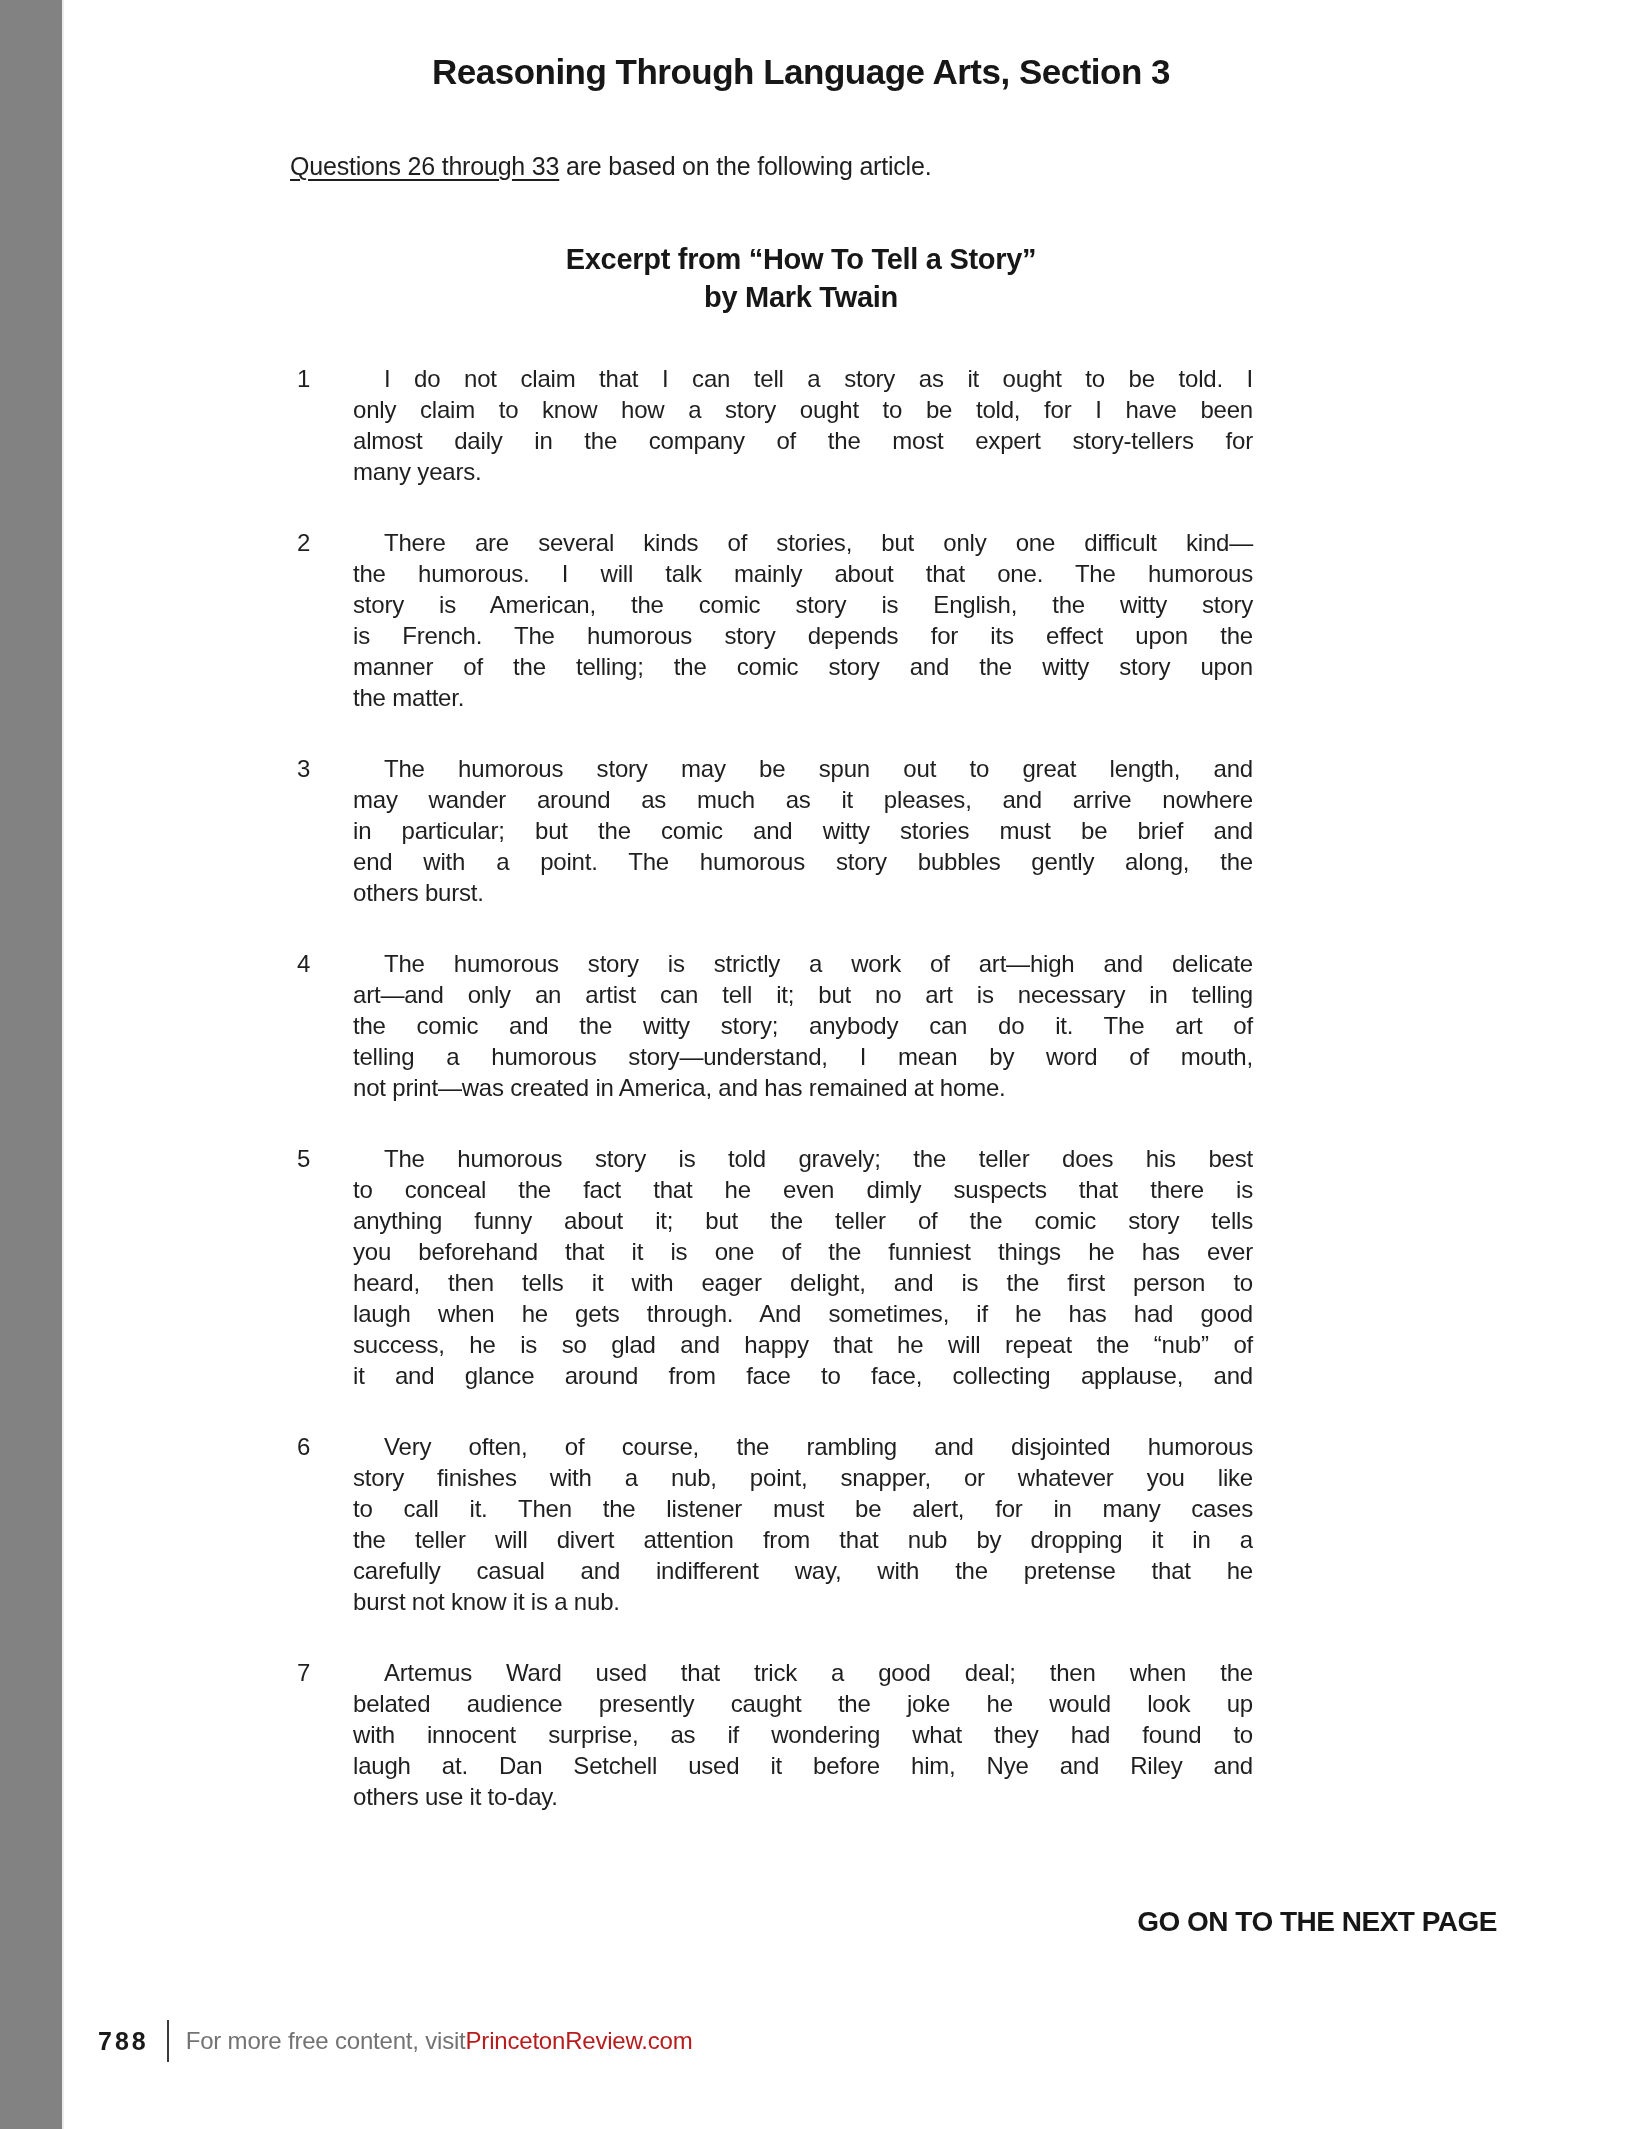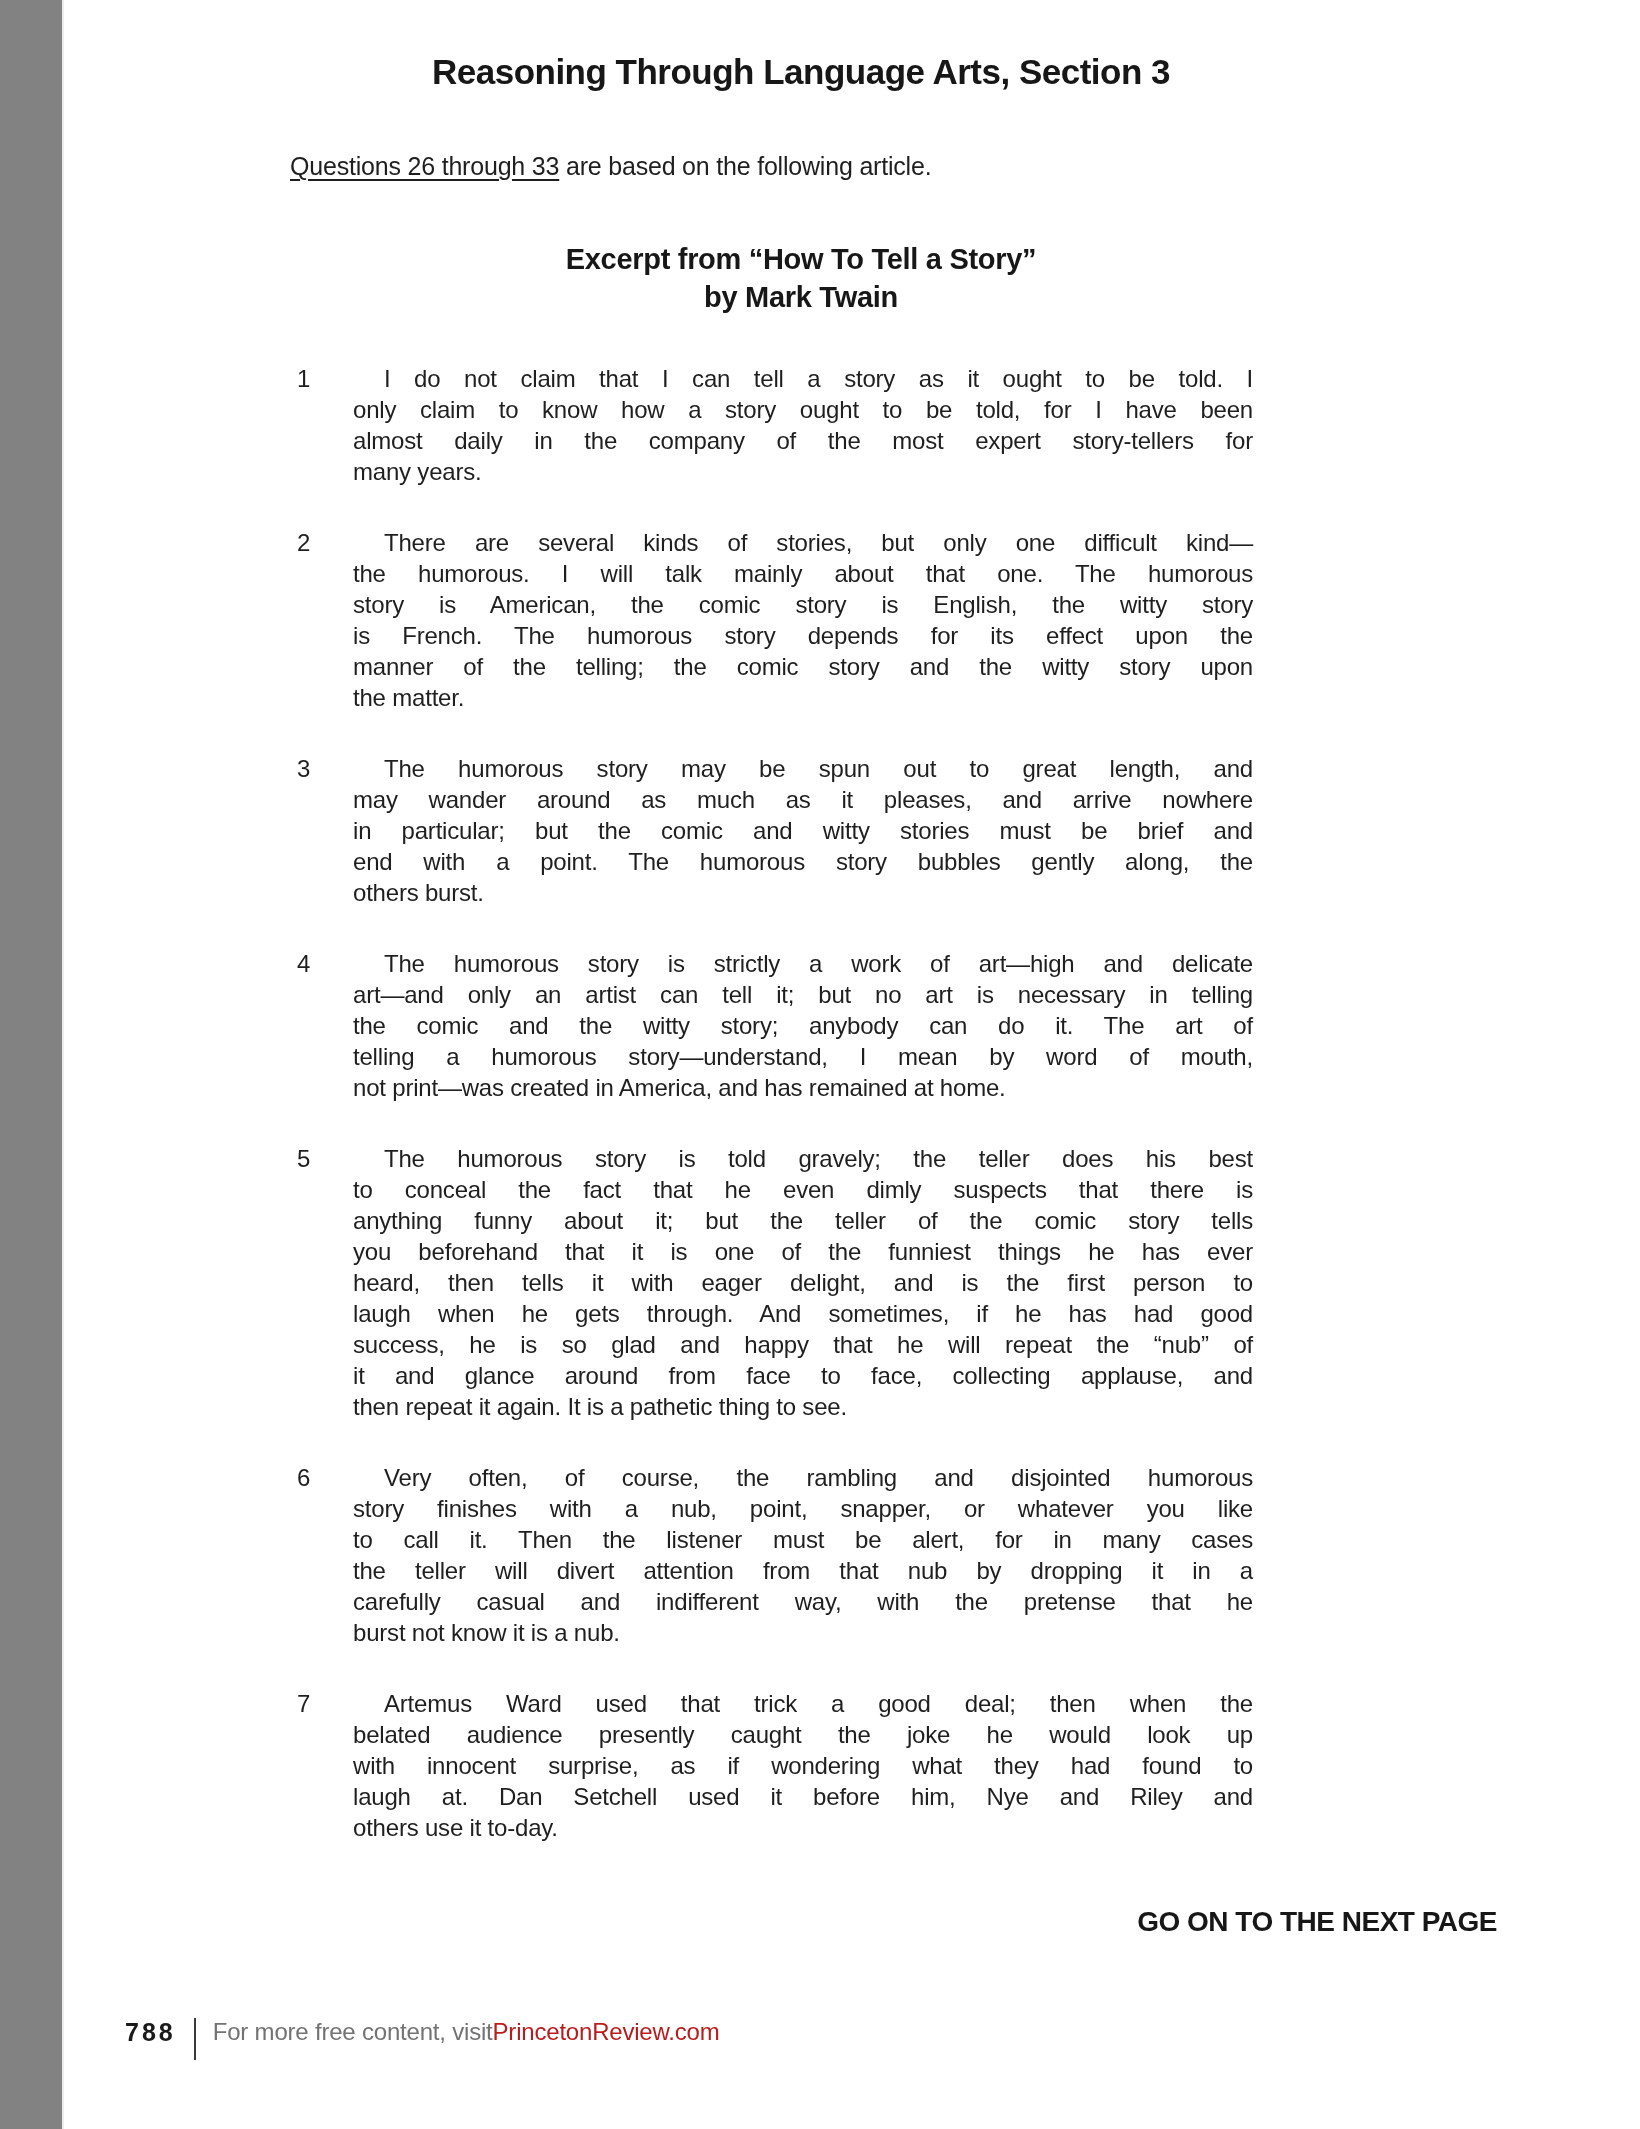--- a/index.html
+++ b/index.html
@@ -186,7 +186,6 @@
           <div class="line">laugh when he gets through. And sometimes, if he has had good</div>
           <div class="line">success, he is so glad and happy that he will repeat the “nub” of</div>
           <div class="line">it and glance around from face to face, collecting applause, and</div>
-          <div class="line last">then repeat it again. It is a pathetic thing to see.</div>
         </div>
         <div class="para">
           <span class="pnum">6</span>

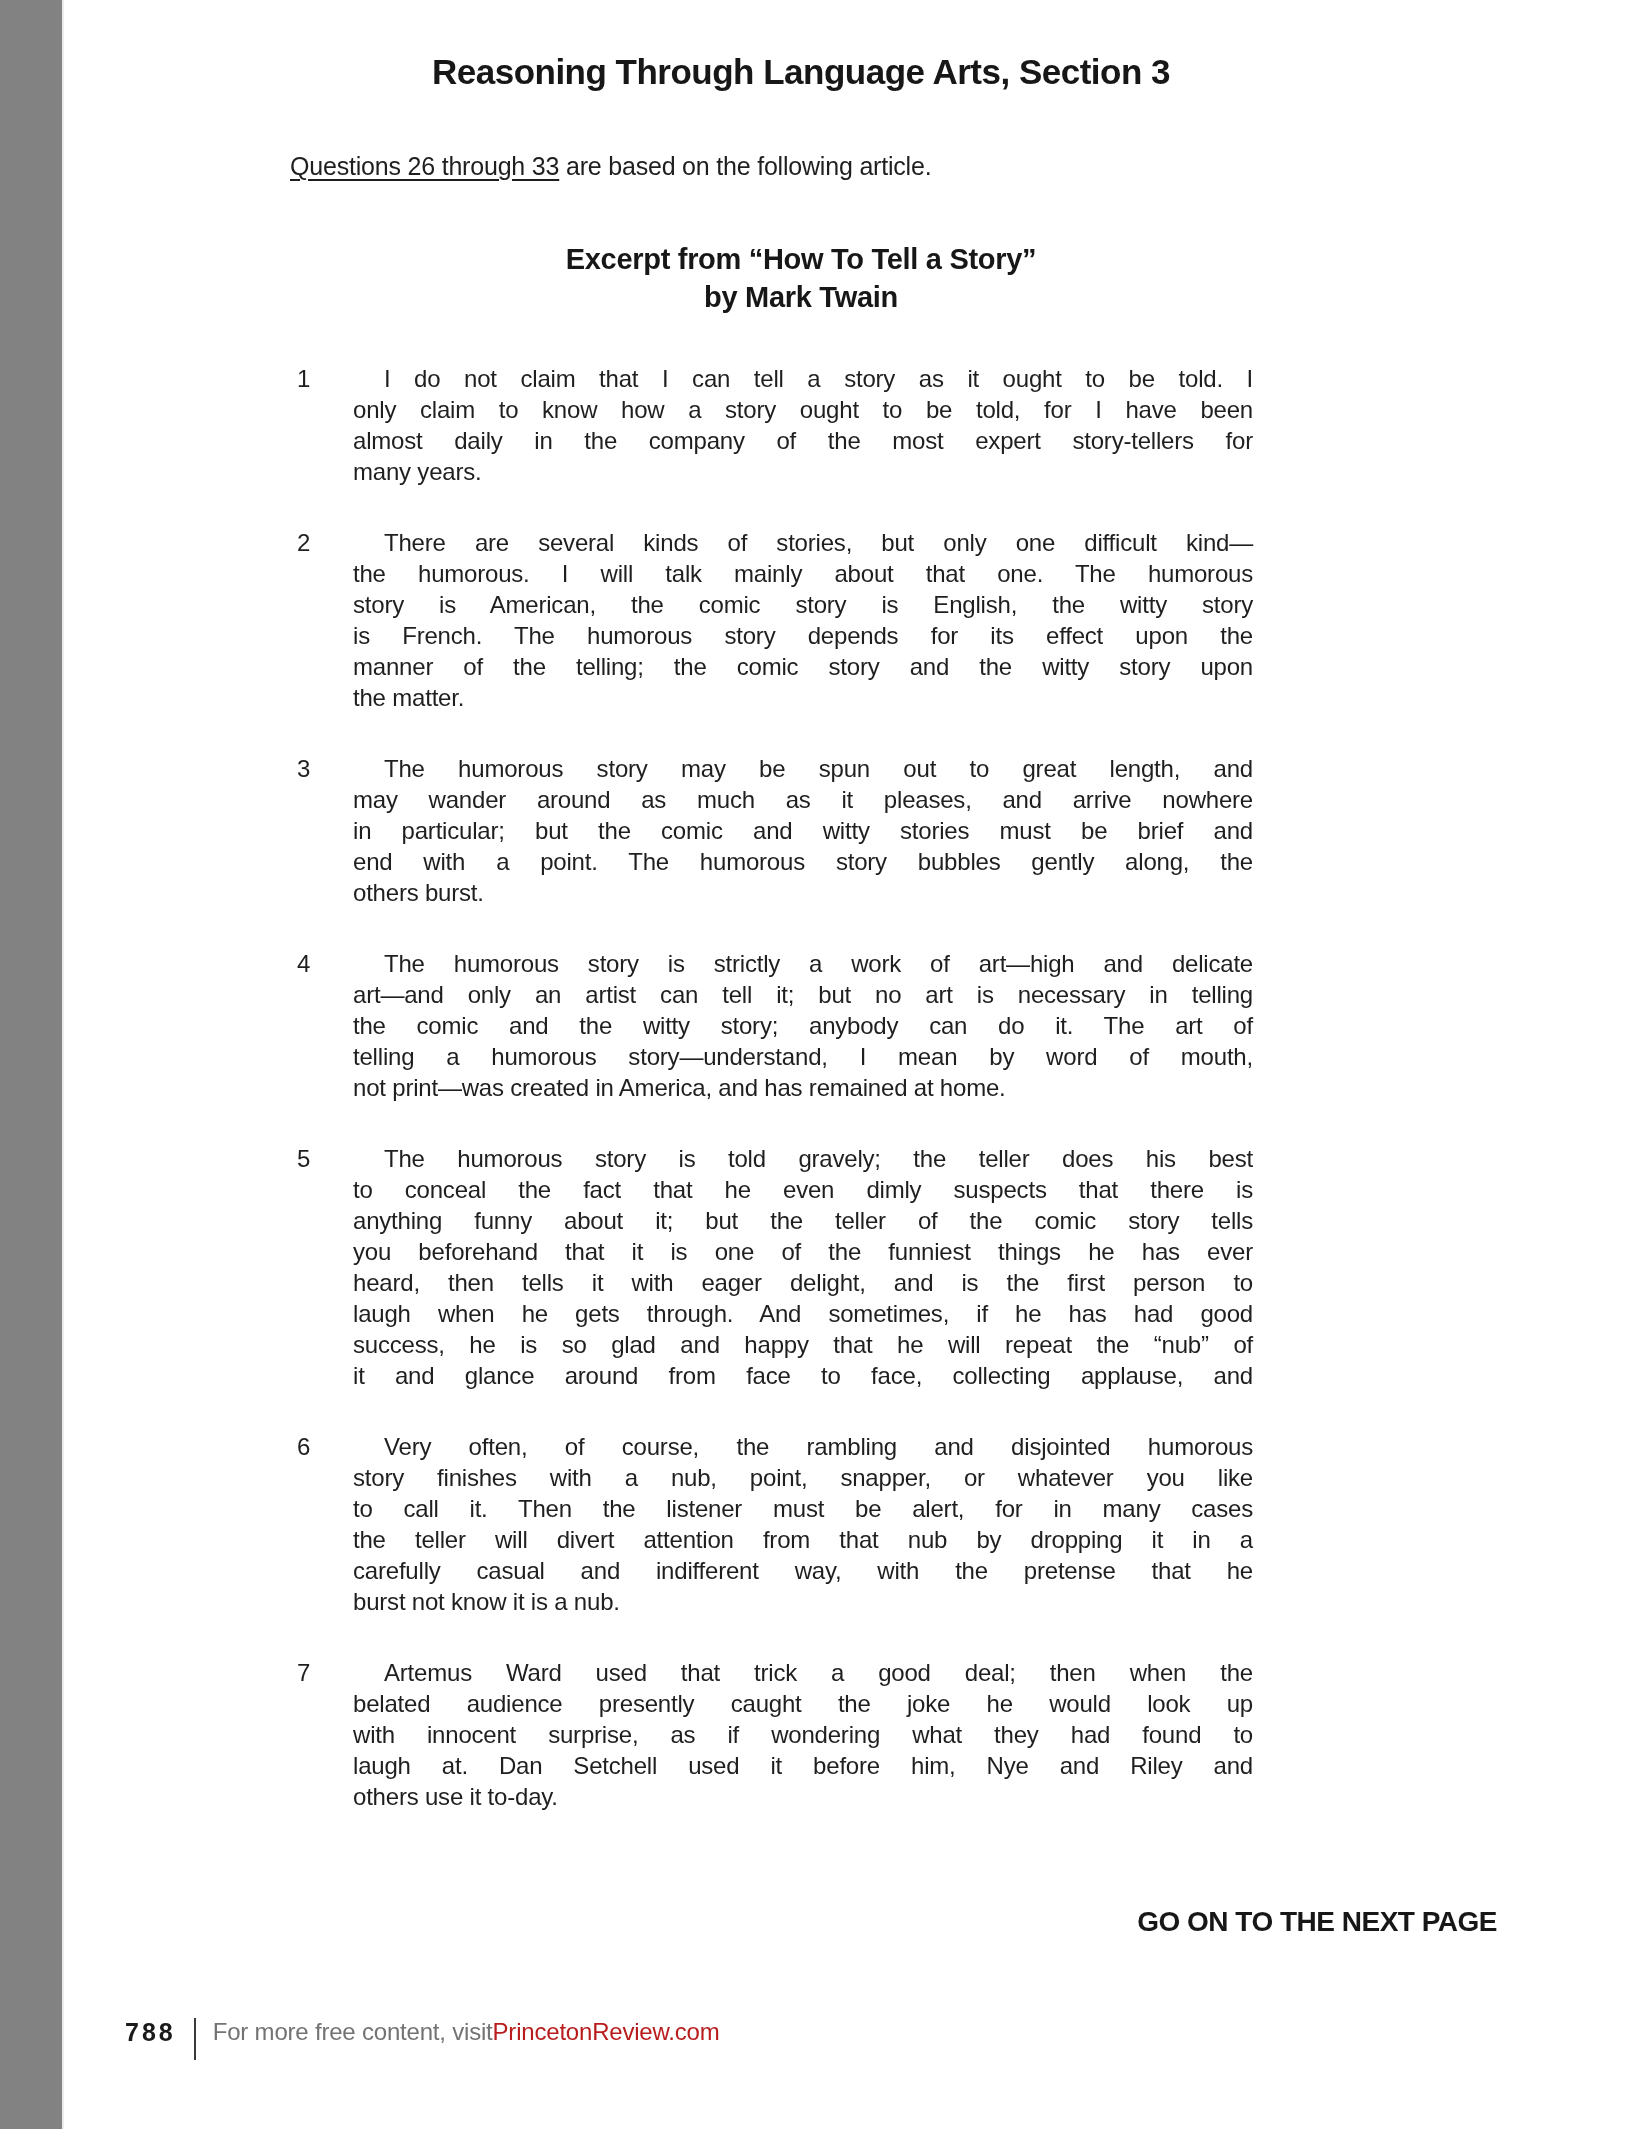--- a/index.html
+++ b/index.html
@@ -96,8 +96,8 @@
     top: 2018px;
     left: 98px;
     display: flex;
+    align-items: center;
     height: 46px;
-    margin-left: 27px;
   }
   .footer .pagenum {
     font-weight: bold;

